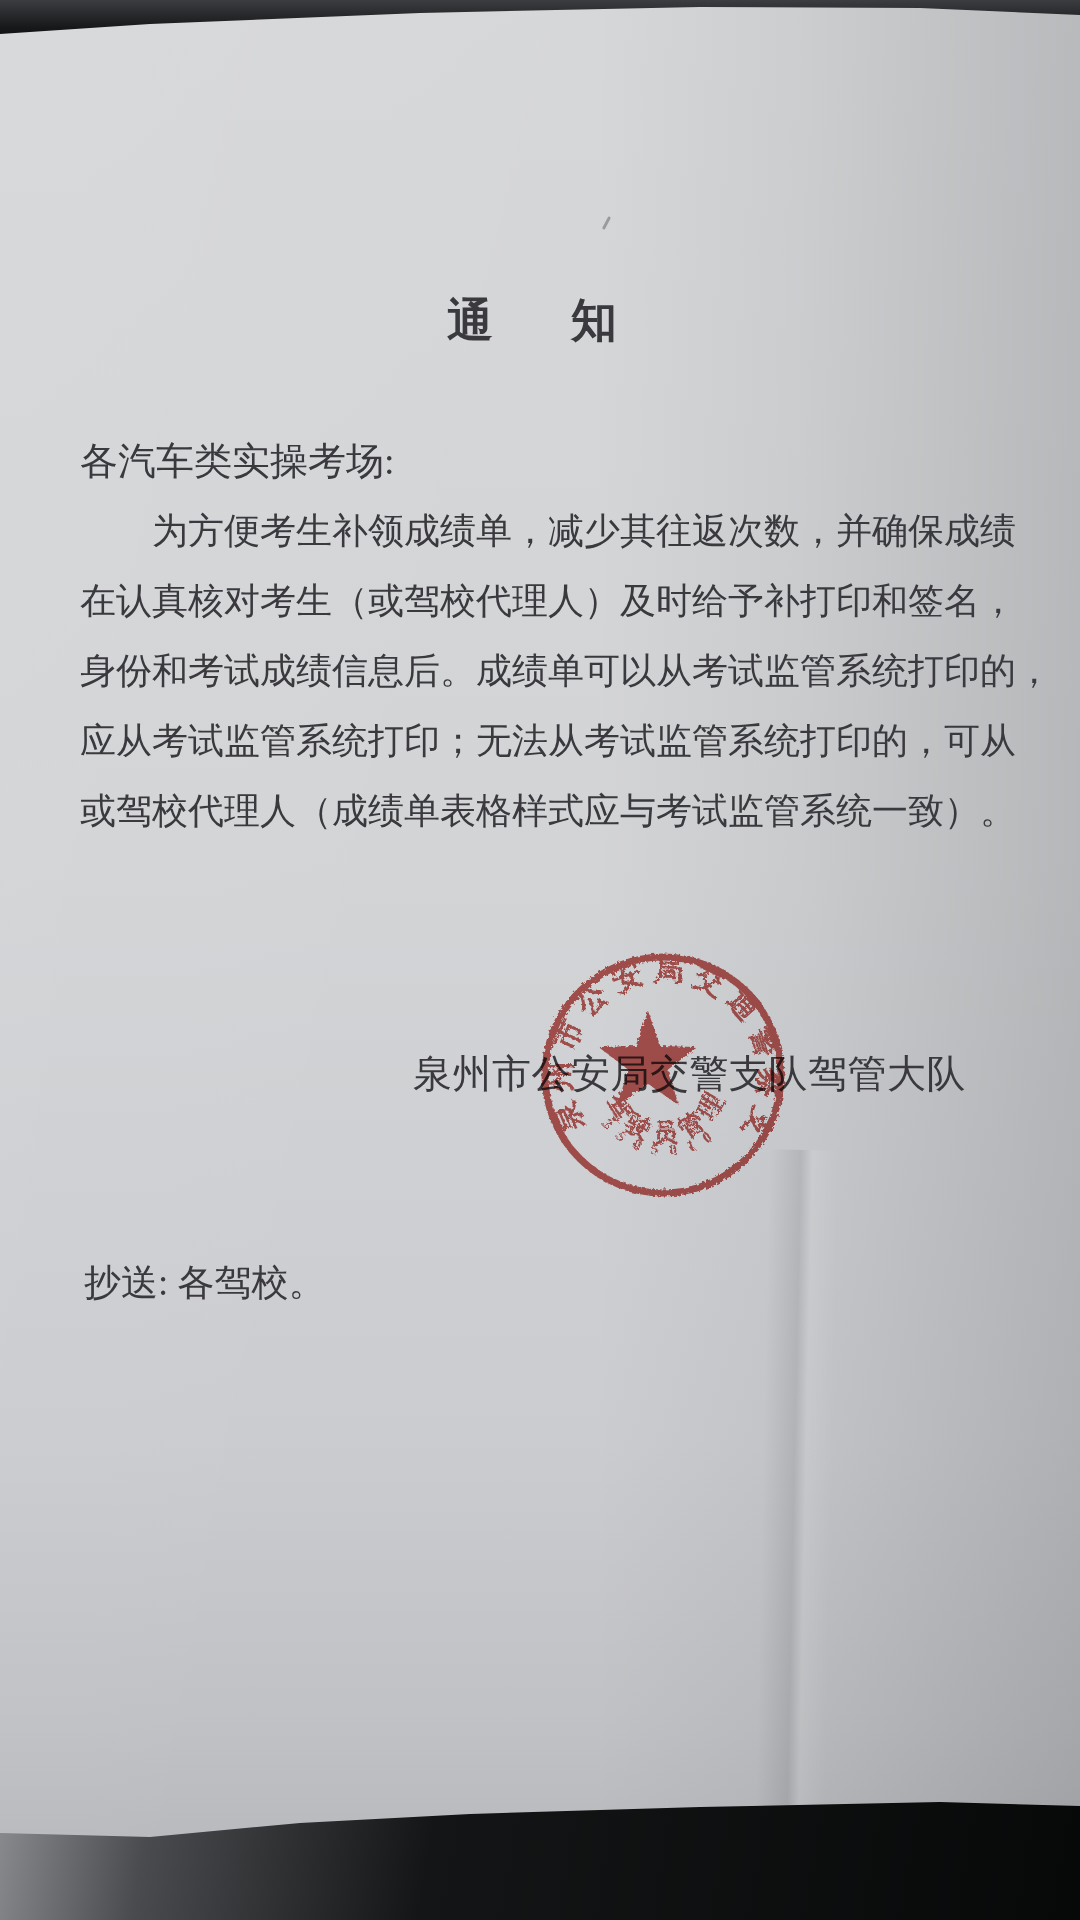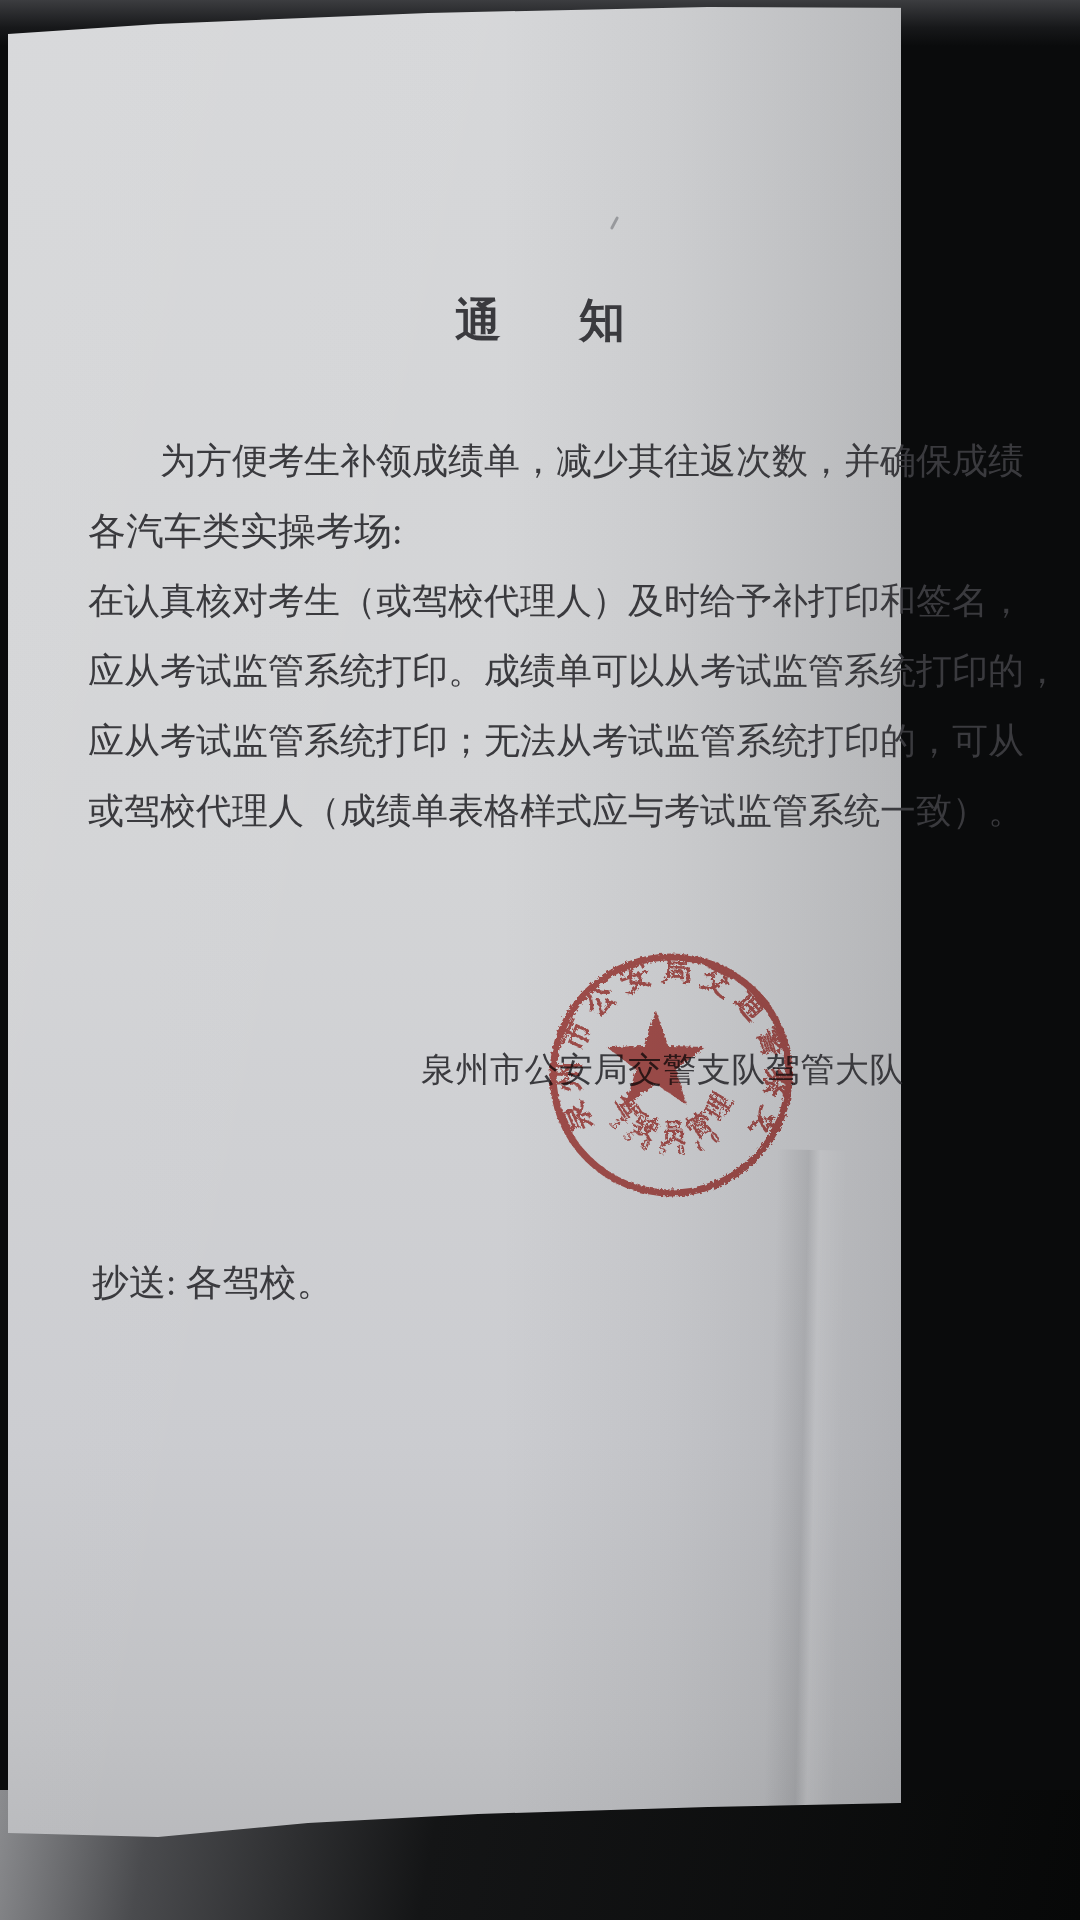--- a/index.html
+++ b/index.html
@@ -19,7 +19,7 @@
       linear-gradient(100deg,#8b8c8f 0%,#4a4b4e 14%,#141516 40%,#070808 100%);
   }
   .paper{
-    position:absolute;left:8px;top:0;width:893px;height:1920px;
+    position:absolute;left:0;top:0;width:1080px;height:1920px;
     clip-path:polygon(0 34px,150px 24px,420px 13px,700px 7px,920px 8px,1080px 15px,
                       1080px 1806px,940px 1802px,700px 1807px,470px 1814px,
                       300px 1823px,150px 1837px,0 1833px);

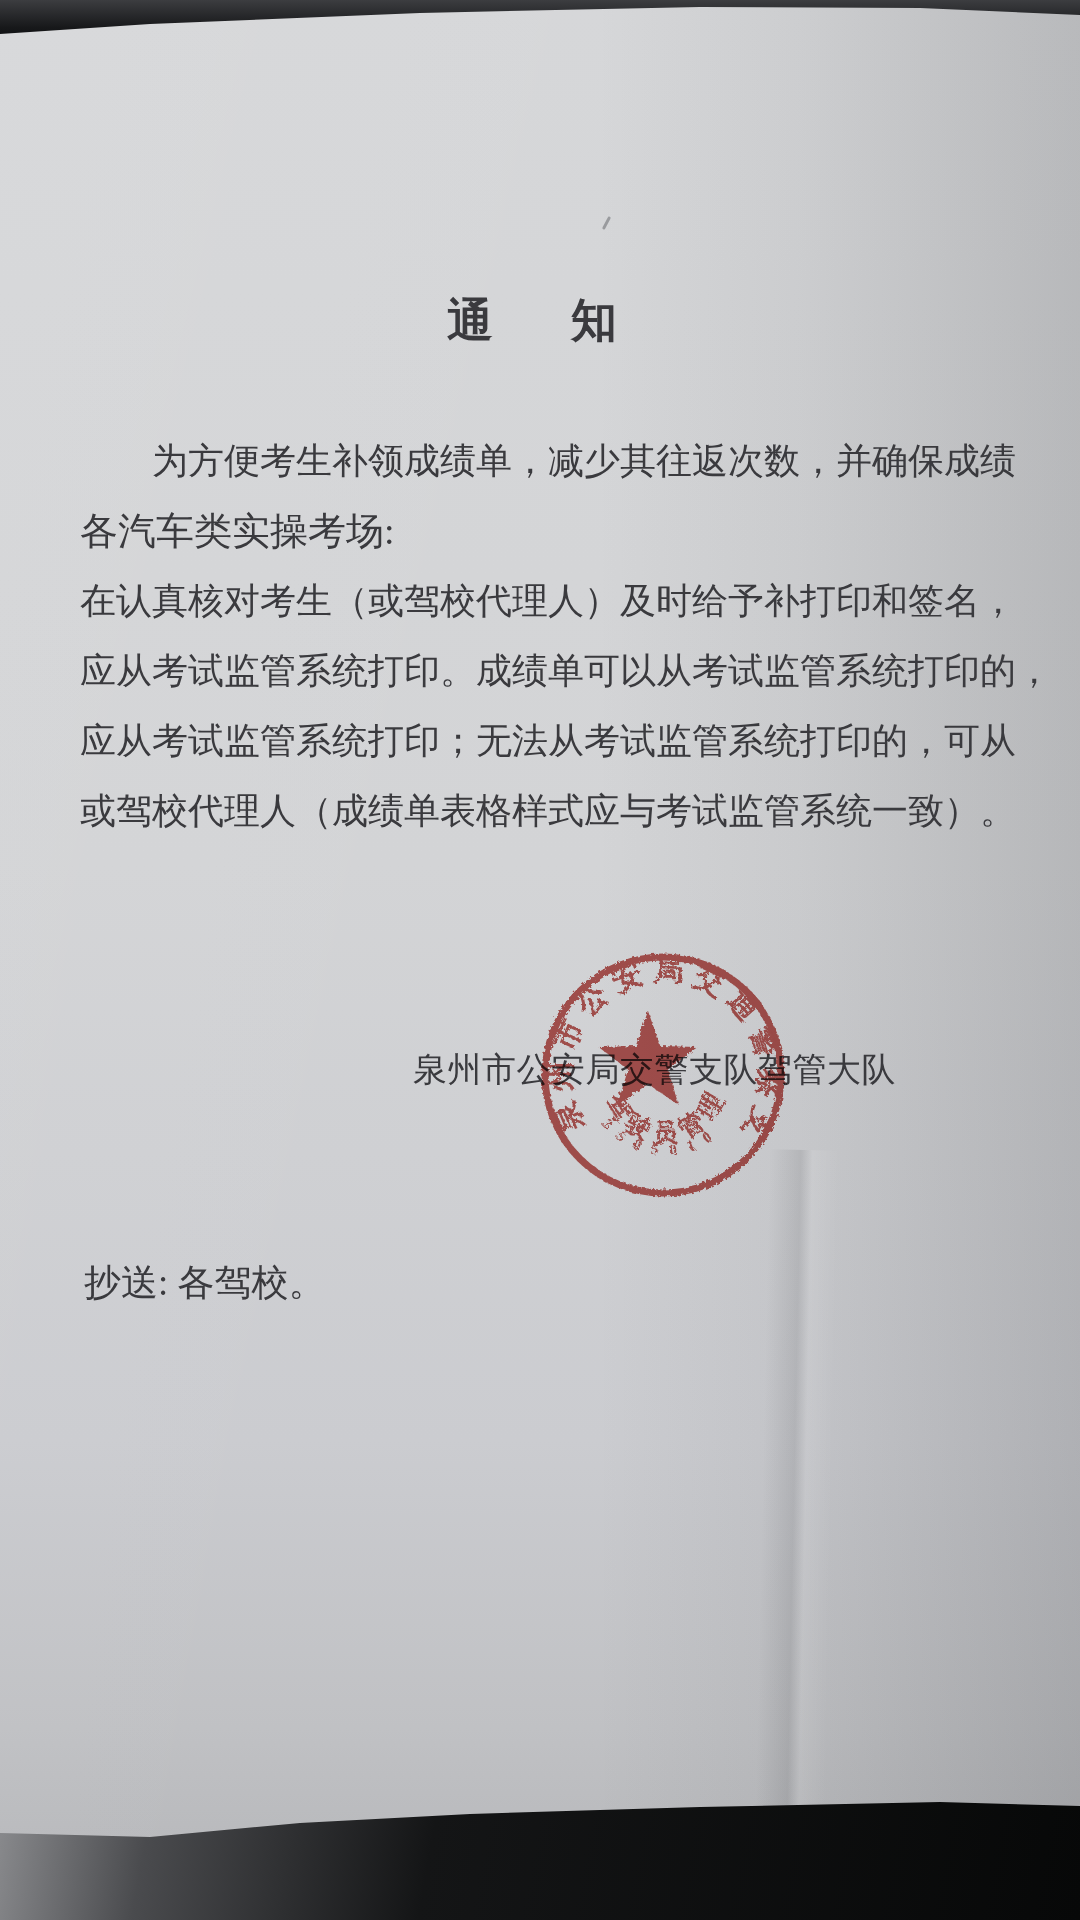--- a/index.html
+++ b/index.html
@@ -72,8 +72,8 @@
   <div class="txt title">通　知</div>
 
   <div class="txt bodyblock">
+    <div class="line salutation">各汽车类实操考场:</div>
     <div class="line indent">为方便考生补领成绩单，减少其往返次数，并确保成绩</div>
-    <div class="line salutation">各汽车类实操考场:</div>
     <div class="line">在认真核对考生（或驾校代理人）及时给予补打印和签名，</div>
     <div class="line">应从考试监管系统打印。成绩单可以从考试监管系统打印的，</div>
     <div class="line">应从考试监管系统打印；无法从考试监管系统打印的，可从</div>

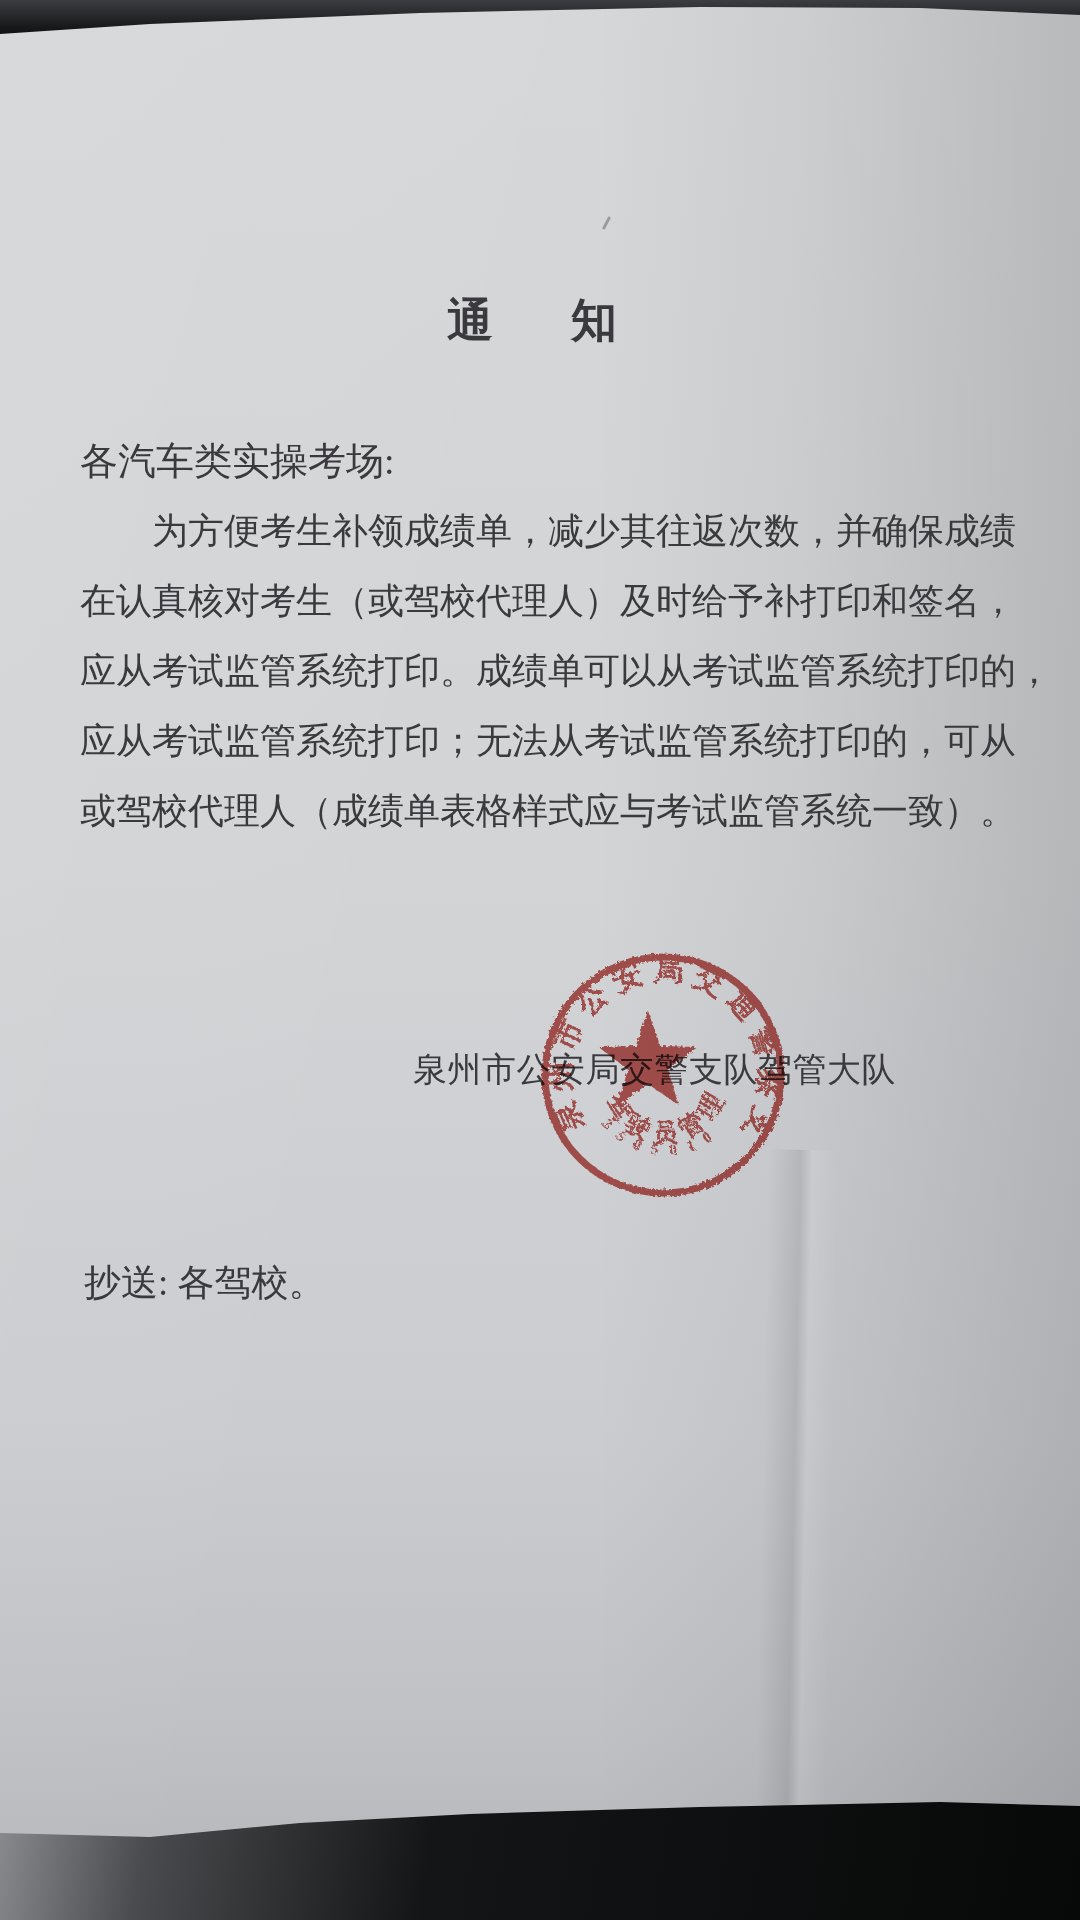--- a/index.html
+++ b/index.html
@@ -75,7 +75,7 @@
     <div class="line salutation">各汽车类实操考场:</div>
     <div class="line indent">为方便考生补领成绩单，减少其往返次数，并确保成绩</div>
     <div class="line">在认真核对考生（或驾校代理人）及时给予补打印和签名，</div>
-    <div class="line">应从考试监管系统打印。成绩单可以从考试监管系统打印的，</div>
+    <div class="line">身份和考试成绩信息后。成绩单可以从考试监管系统打印的，</div>
     <div class="line">应从考试监管系统打印；无法从考试监管系统打印的，可从</div>
     <div class="line">或驾校代理人（成绩单表格样式应与考试监管系统一致）。</div>
   </div>

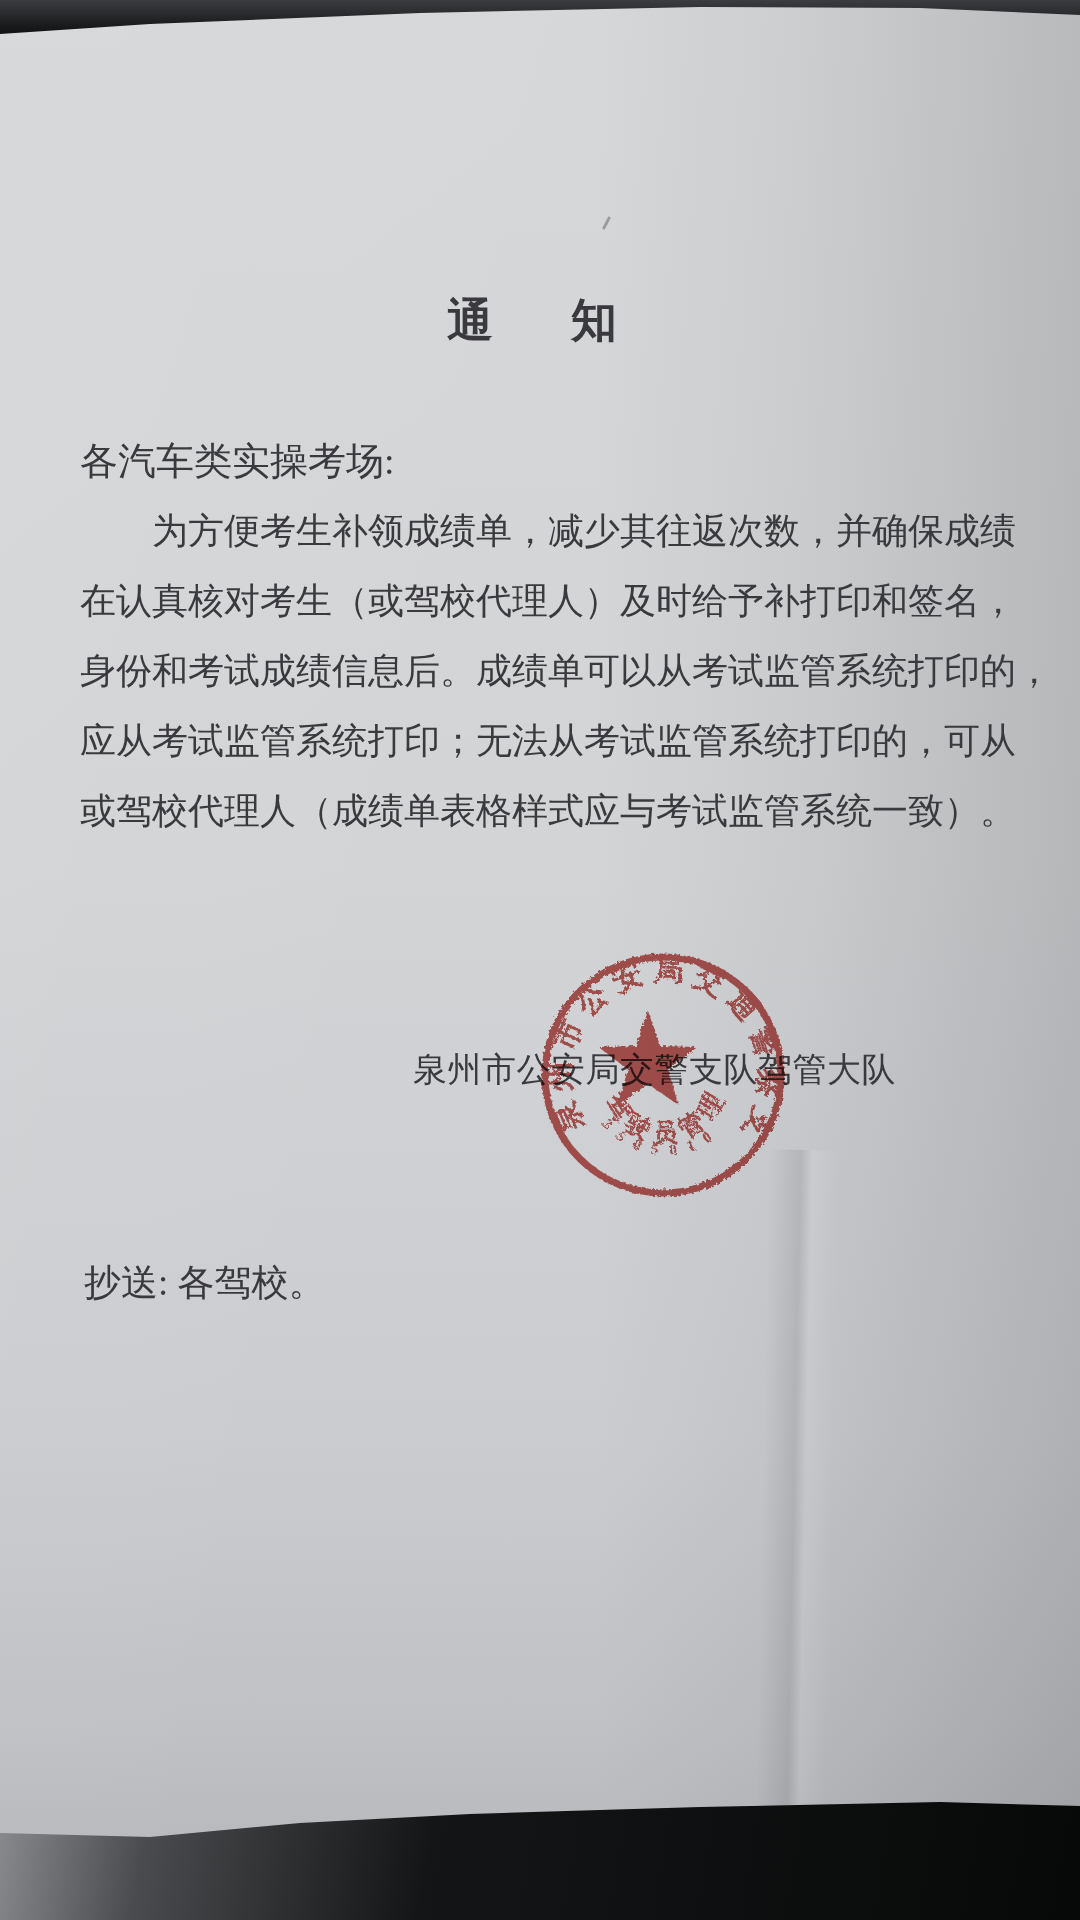--- a/index.html
+++ b/index.html
@@ -49,7 +49,7 @@
   .bodyblock .line{white-space:nowrap;}
   .bodyblock .indent{text-indent:72px;}
   .salutation{font-size:38px;}
-  .signature{left:413px;top:1047px;font-size:34px;letter-spacing:0.5px;}
+  .signature{left:413px;top:1047px;font-size:39px;letter-spacing:0.5px;}
   .dateline{left:515px;top:1118px;font-size:34px;}
   .ccline{left:84px;top:1258px;font-size:37px;}
   .stamp{

